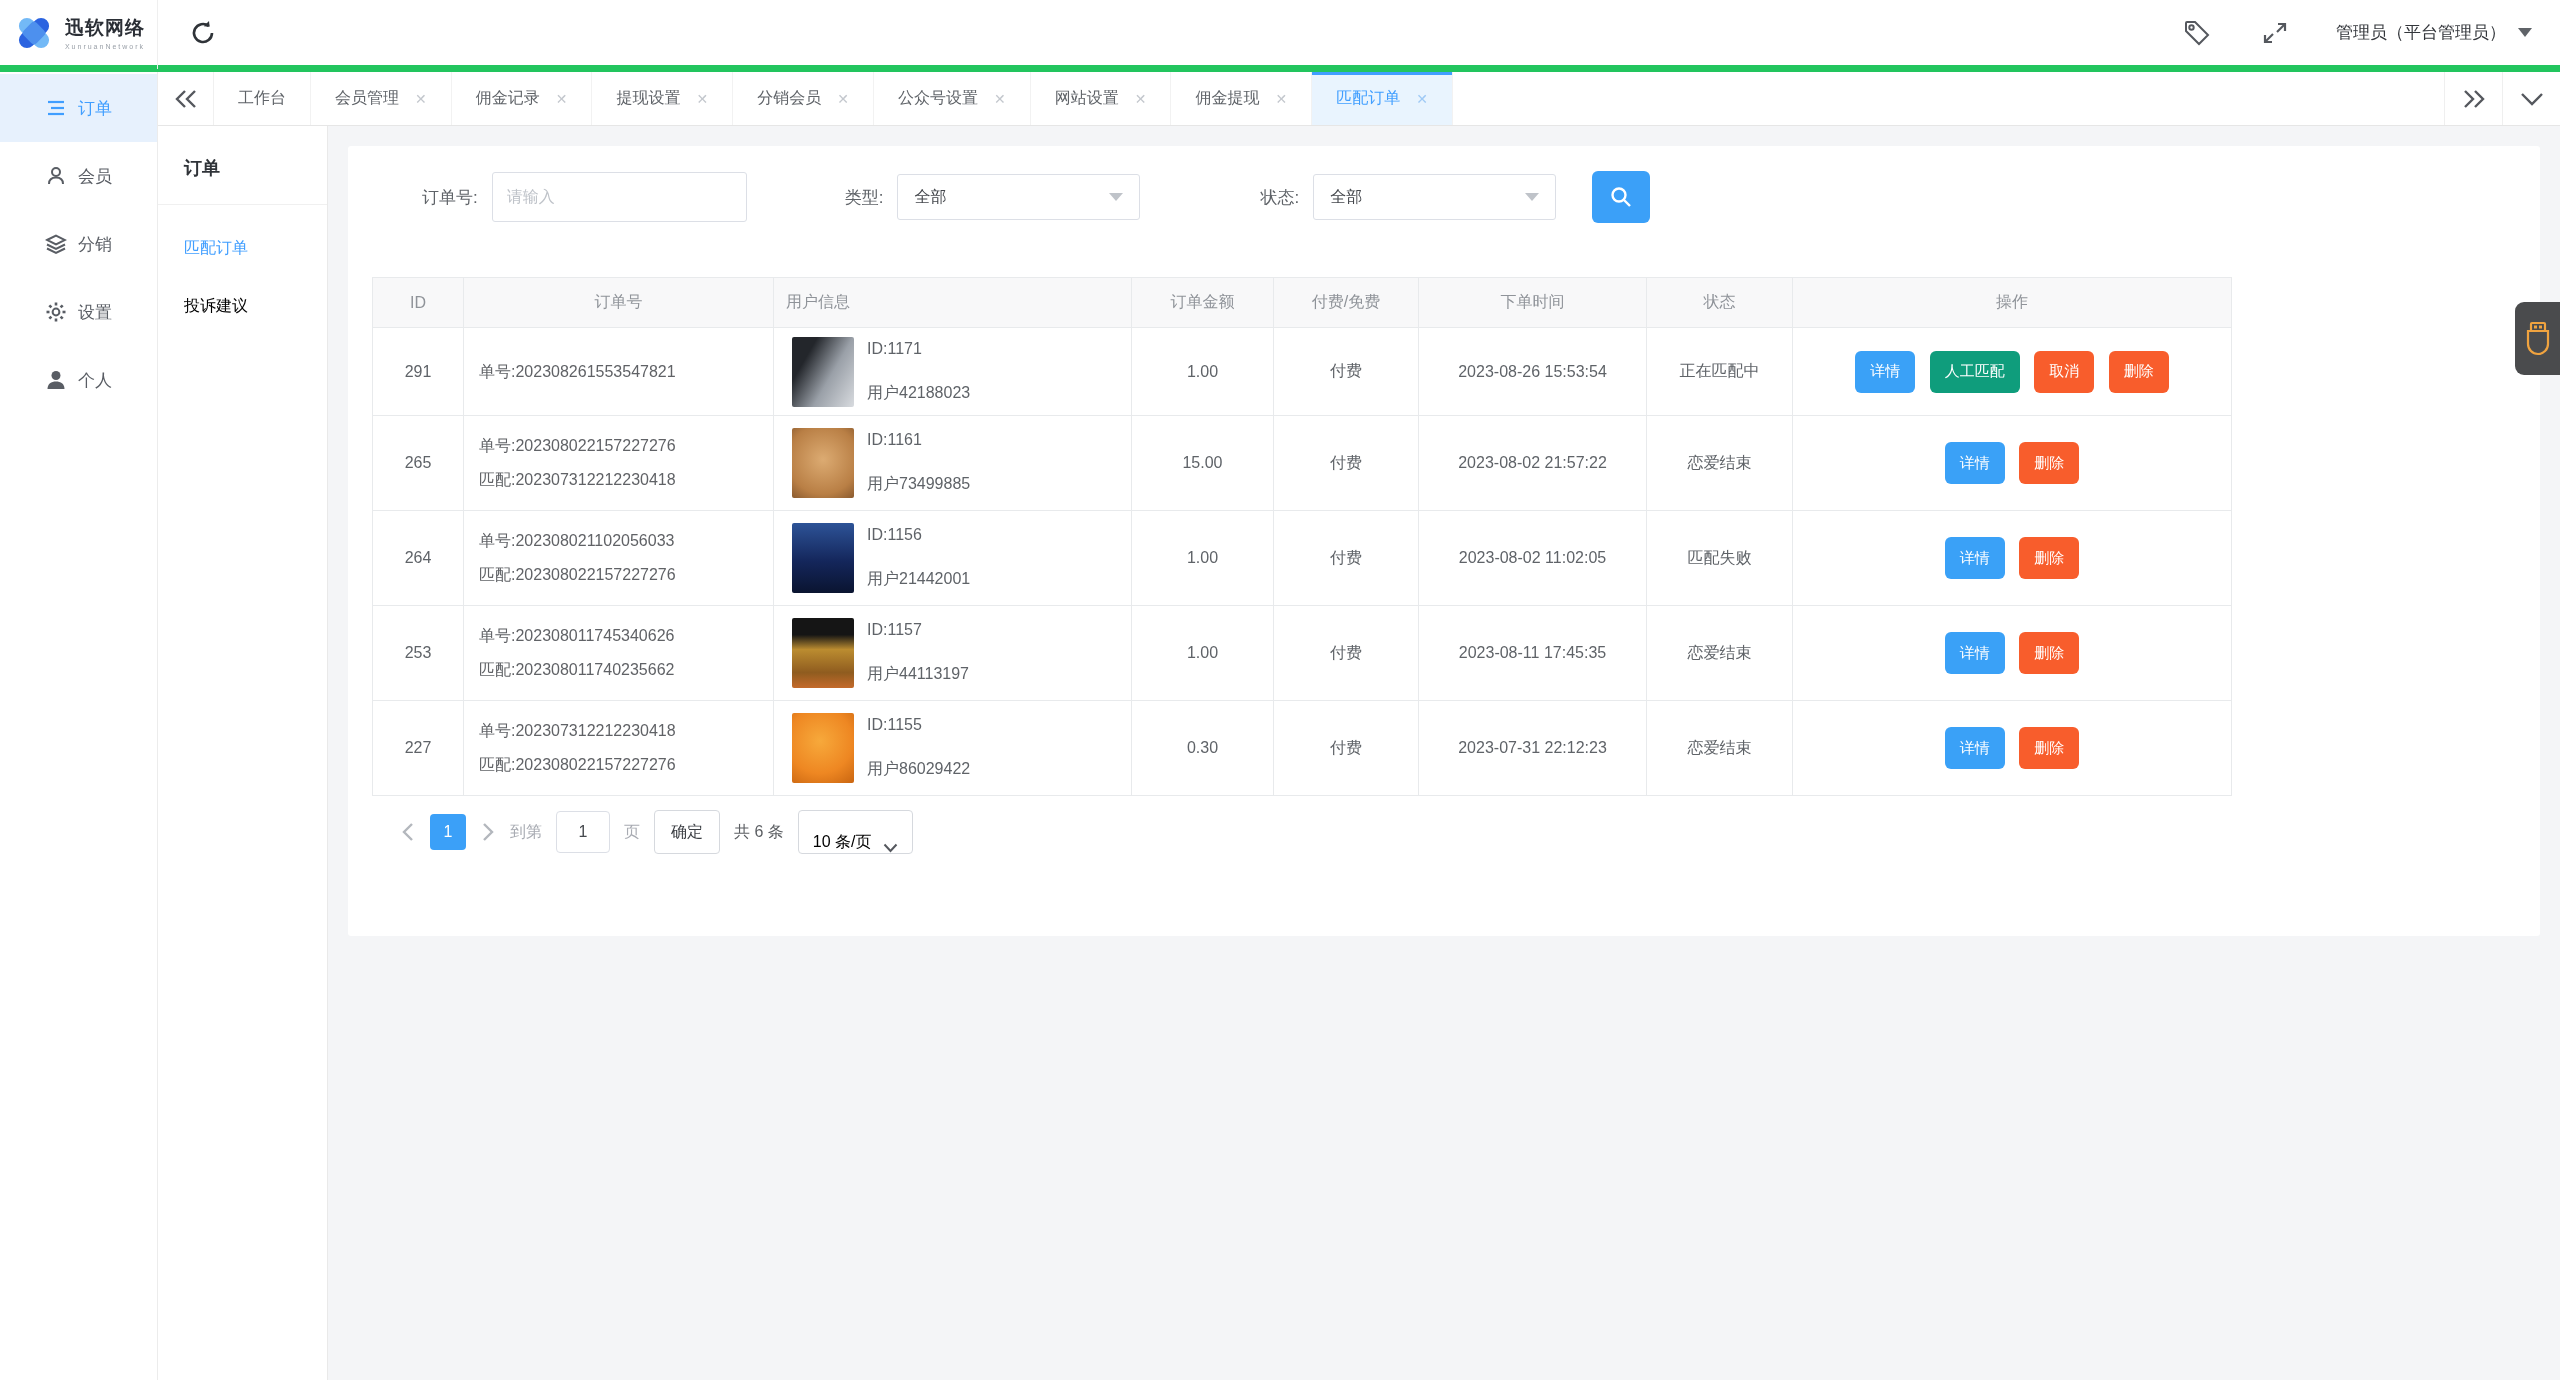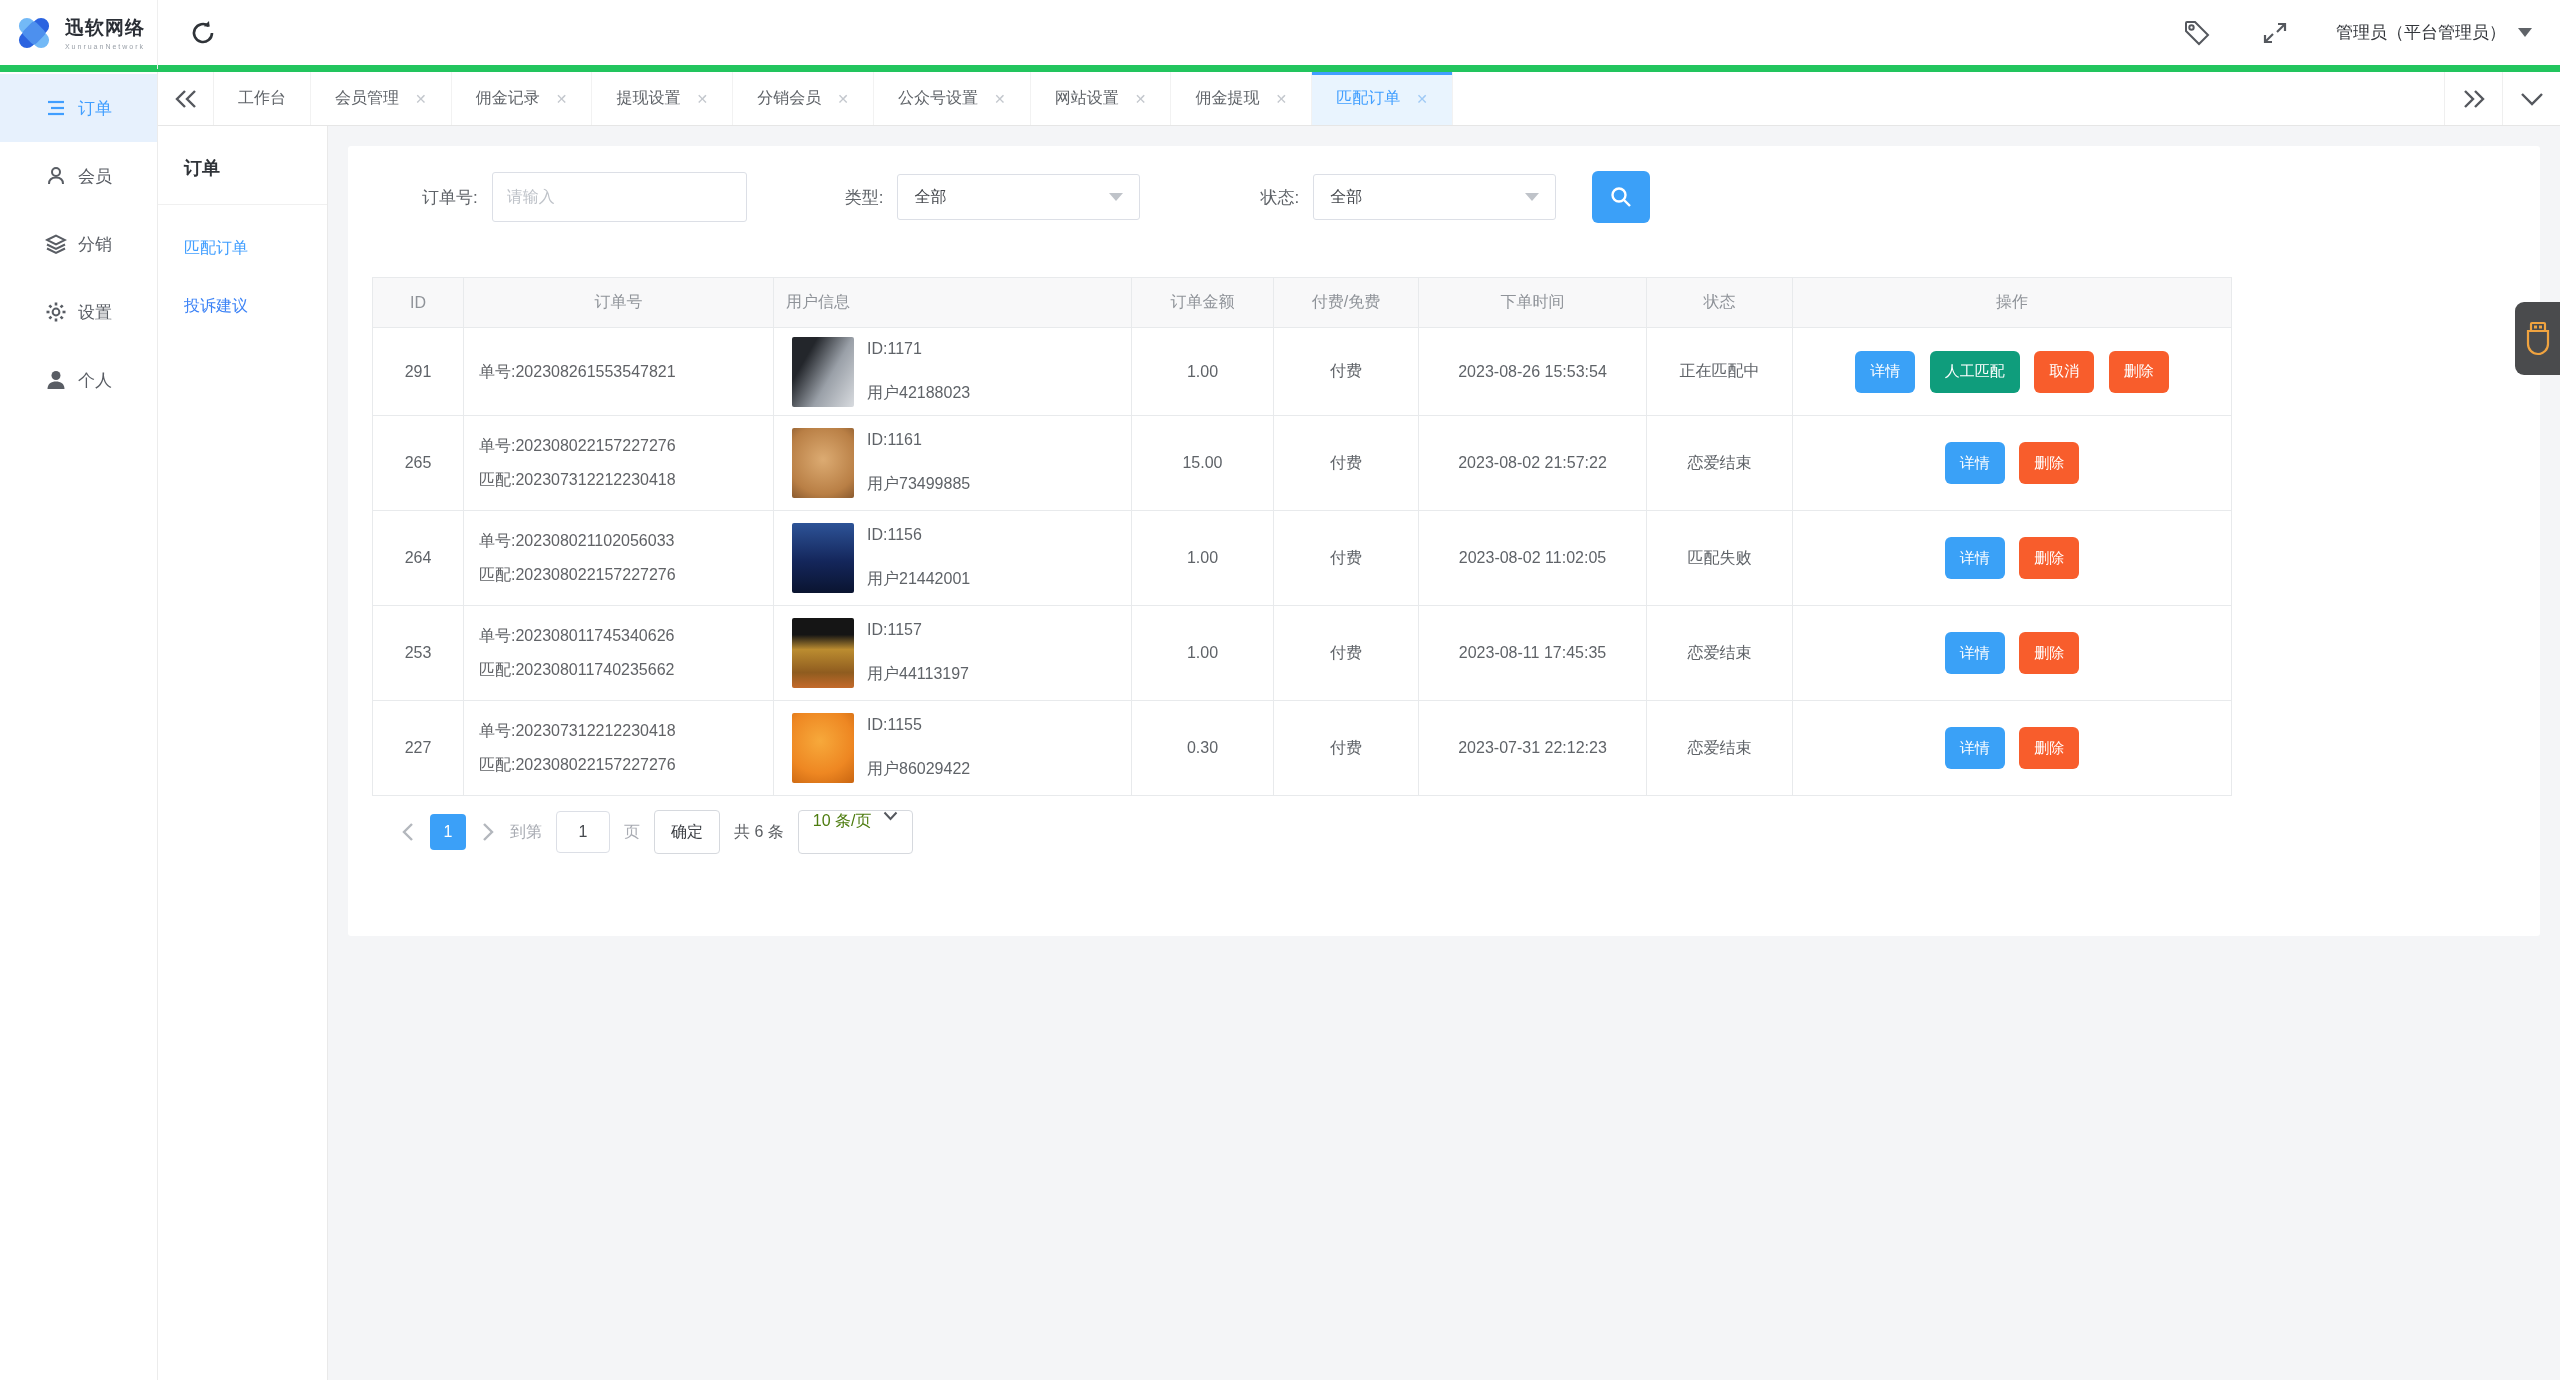--- a/index.html
+++ b/index.html
@@ -51,7 +51,7 @@
     border-right:1px solid #e9e9e9; z-index:5; }
   .submenu-title { font-size:18px; font-weight:bold; color:#2f3338; padding:30px 0 0 26px; }
   .submenu-divider { border-bottom:1px solid #f0f0f0; margin-top:24px; }
-  .submenu-item { height:58px; line-height:58px; padding-left:26px; font-size:16px; color:#3b82f6; cursor:pointer; }
+  .submenu-item { height:58px; line-height:58px; padding-left:26px; font-size:16px; color:#000000; cursor:pointer; }
   .submenu-item.active { color:#409eff; }
 
   

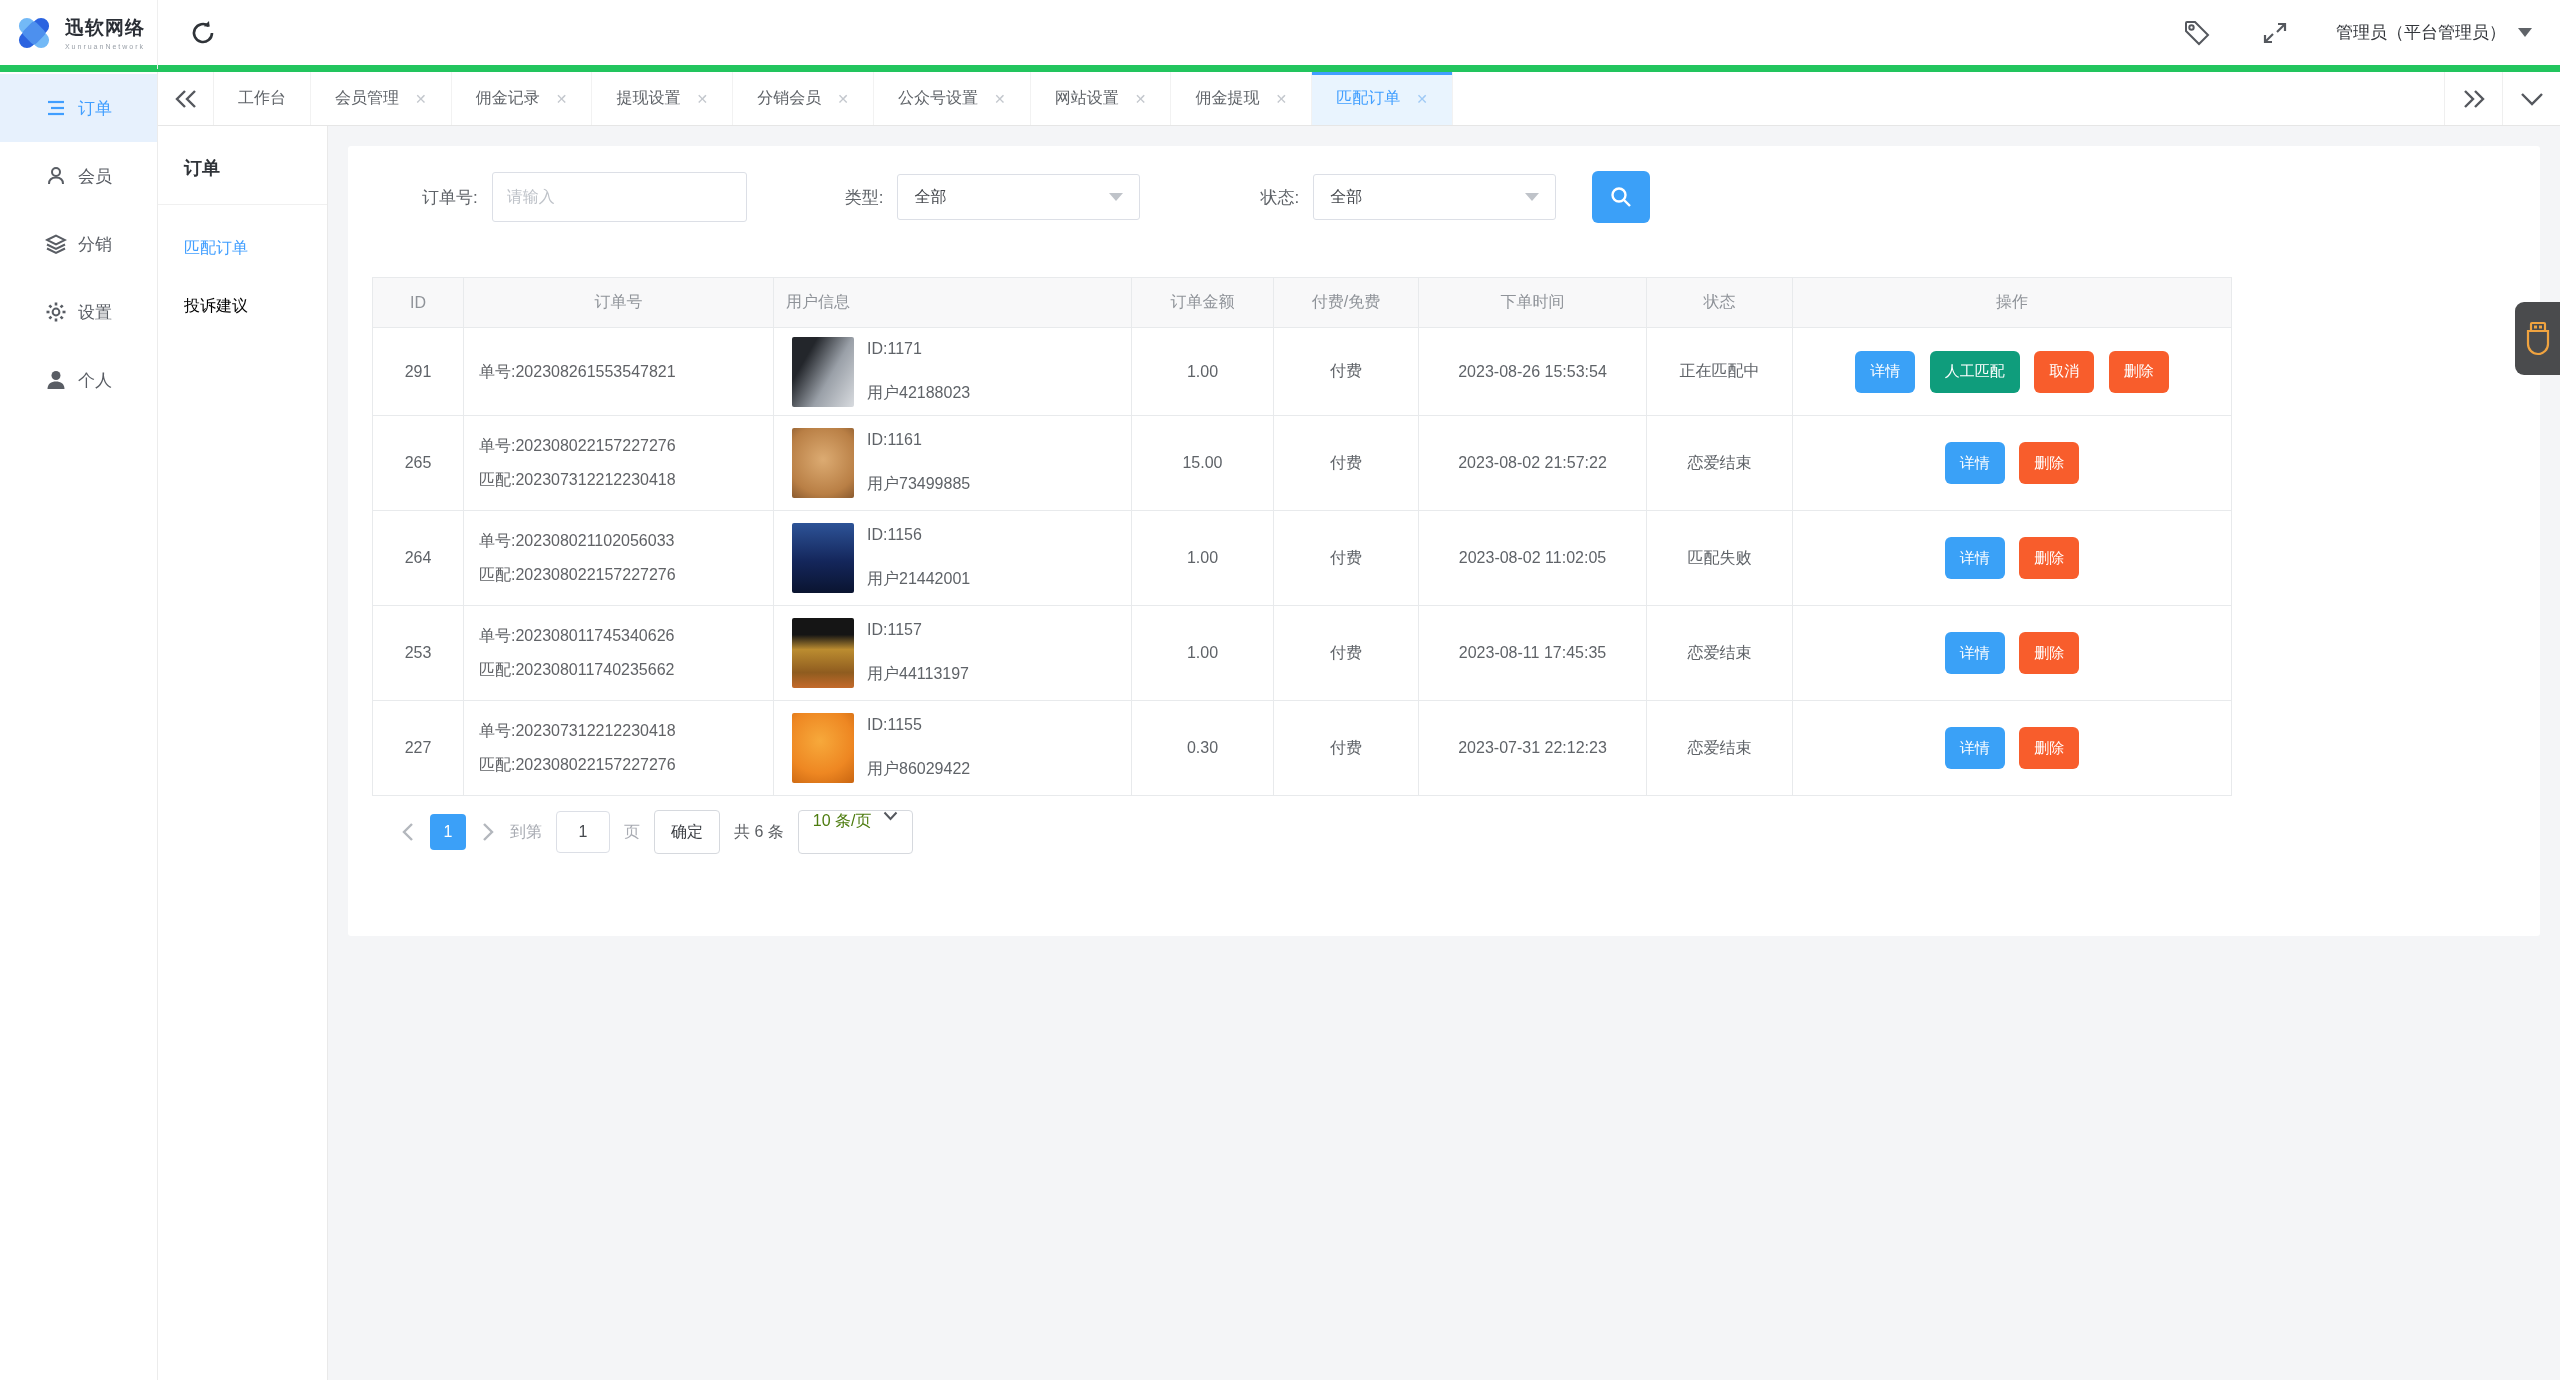--- a/index.html
+++ b/index.html
@@ -110,8 +110,8 @@
   .pg-confirm { height:44px; padding:0 16px; background:#fff; border:1px solid #d6d9de; border-radius:4px;
     font-size:16px; color:#3c3f44; cursor:pointer; font-family:inherit; }
   .pg-total { font-size:16px; color:#5c5f63; }
-  .pg-size { height:44px; border:1px solid #d6d9de; border-radius:4px; display:flex; align-items:flex-start;
-    gap:12px; padding:0 14px; font-size:16px; color:#4d7c0f; cursor:pointer; }
+  .pg-size { height:44px; border:1px solid #d6d9de; border-radius:4px; display:flex; align-items:flex-end;
+    gap:12px; padding:0 14px; font-size:16px; color:#000000; cursor:pointer; }
 
   
   .float-widget { position:absolute; right:0; top:302px; width:45px; height:73px; background:#4a4b4d;

